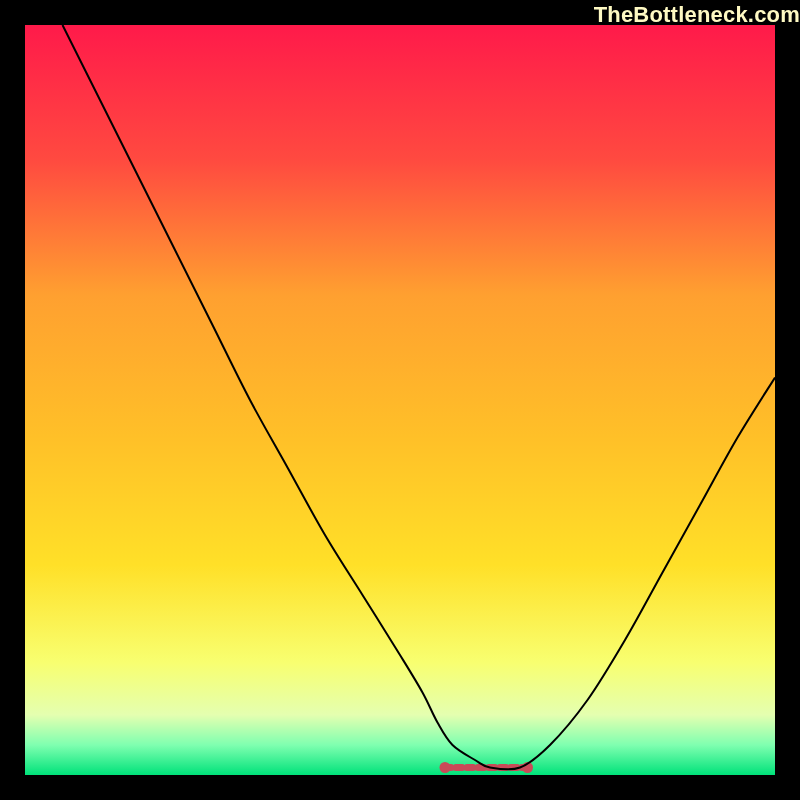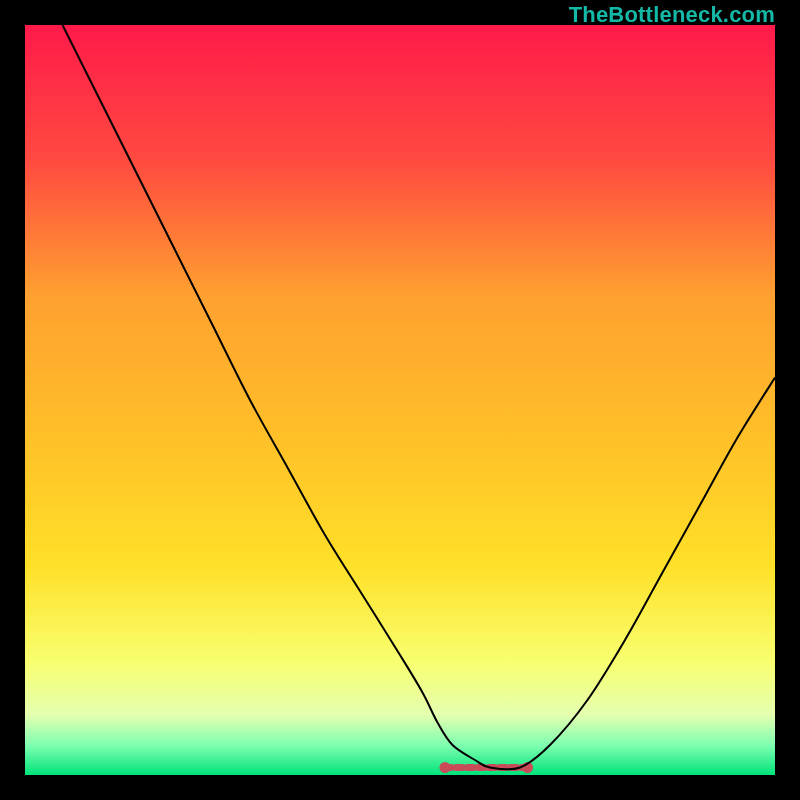--- a/index.html
+++ b/index.html
@@ -20,10 +20,10 @@
   .watermark {
     position: absolute;
     top: 2px;
-    right: 25px;
+    right: 0;
     font-size: 22px;
     font-weight: 600;
-    color: #14b8a6;
+    color: #fef9c3;
     letter-spacing: 0.2px;
     z-index: 50;
     user-select: none;

